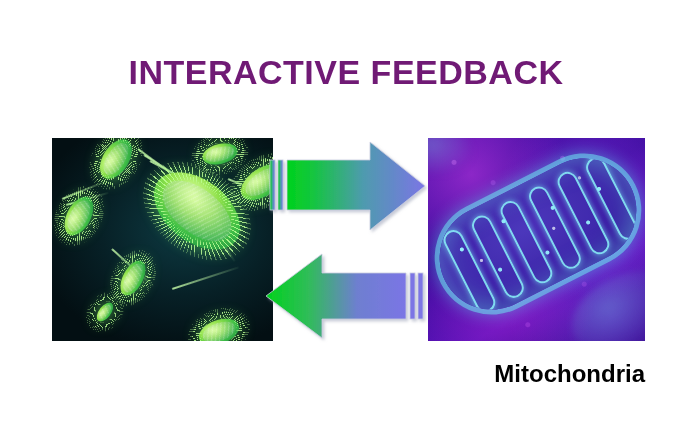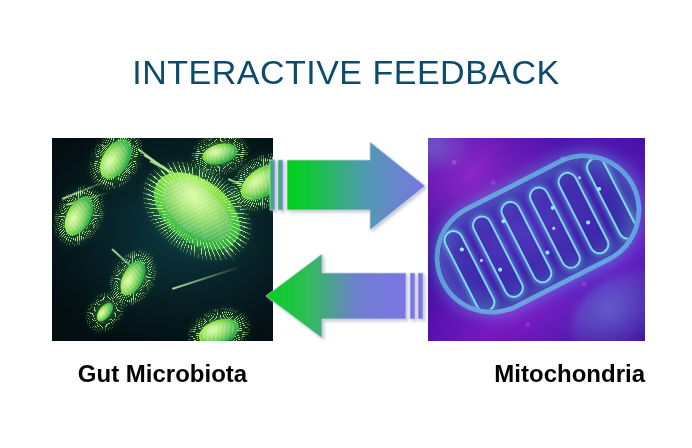--- a/index.html
+++ b/index.html
@@ -28,9 +28,9 @@
     width: 692px;
     text-align: center;
     font-size: 34px;
-    font-weight: normal;
+    font-weight: bold;
     letter-spacing: 0.5px;
-    color: #0c4a6e;
+    color: #701a75;
     line-height: 40px;
     white-space: nowrap;
   }

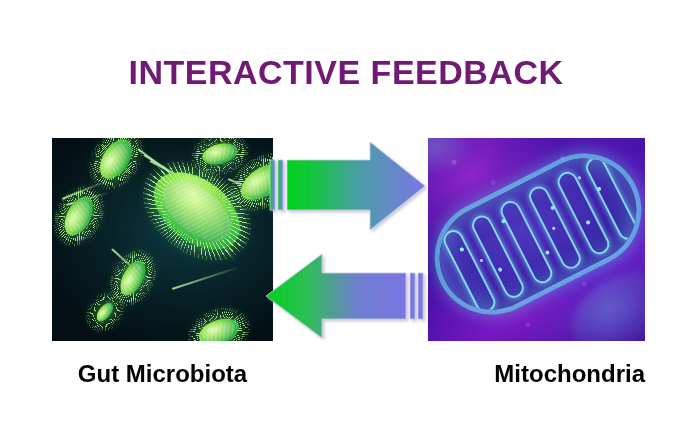--- a/index.html
+++ b/index.html
@@ -310,7 +310,6 @@
     </svg>
   </div>
 
-  <div class="caption caption-left">Gut Microbiota</div>
   <div class="caption caption-right">Mitochondria</div>
 
 </div>

